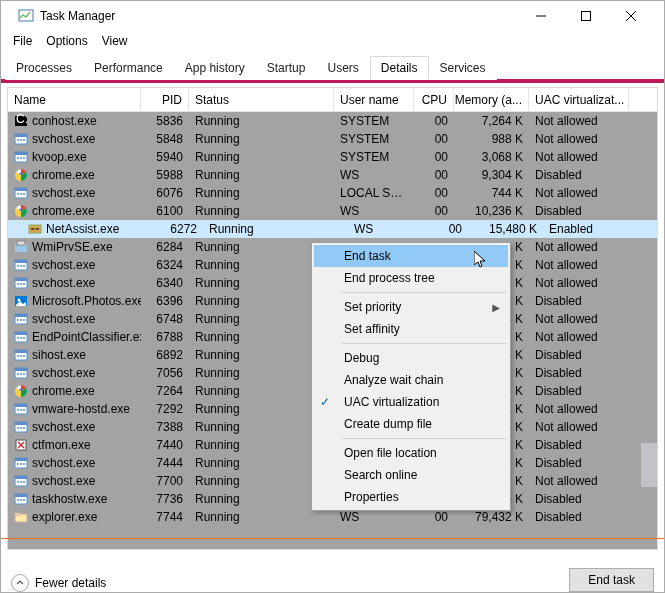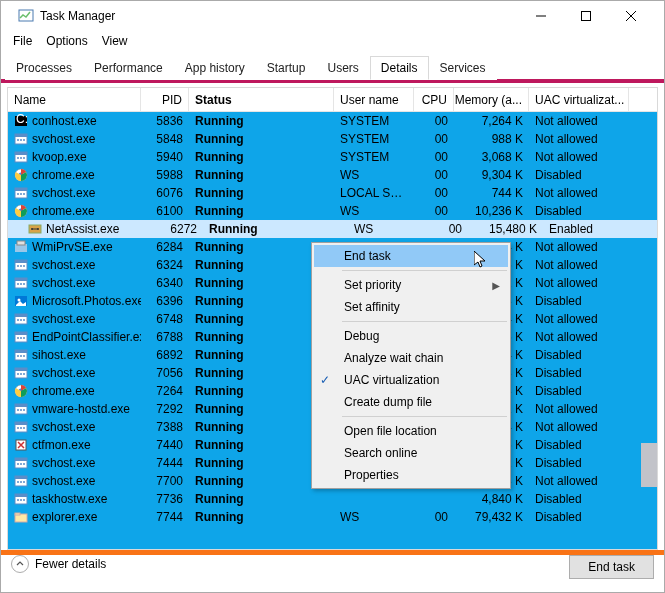--- a/index.html
+++ b/index.html
@@ -19,7 +19,7 @@
 .tab.active { border-color: #d9d9d9; border-bottom: 1px solid #fff; }
 .tab:not(.active) { color: #222; }
 
-.tablewrap { position: absolute; top: 86px; left: 6px; right: 6px; bottom: 42px; border: 1px solid #d9d9d9; overflow: hidden; background: #0ea5e9; }
+.tablewrap { position: absolute; top: 86px; left: 6px; right: 6px; bottom: 42px; border: 1px solid #d9d9d9; overflow: hidden; background: #a3a3a3; }
 .headrow { display: flex; border-bottom: 1px solid #e5e5e5; height: 24px; align-items: center; background: #fff; }
 .headrow .col { padding: 0 6px; border-right: 1px solid #e5e5e5; height: 100%; display: flex; align-items: center; overflow: hidden; white-space: nowrap; }
 .row { display: flex; height: 18px; align-items: center; white-space: nowrap; }

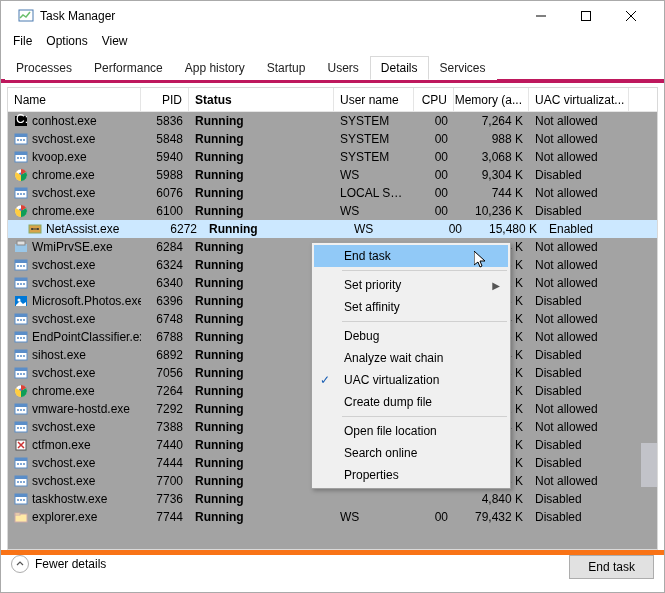--- a/index.html
+++ b/index.html
@@ -27,7 +27,7 @@
 .row .col { padding: 0 6px; overflow: hidden; text-overflow: ellipsis; }
 .col.name { width: 133px; display: flex; align-items: center; gap: 4px; }
 .col.pid { width: 48px; text-align: right; justify-content: flex-end; }
-.col.status { width: 145px; font-weight: bold; }
+.col.status { width: 145px; }
 .col.user { width: 80px; }
 .col.cpu { width: 40px; text-align: right; justify-content: flex-end; }
 .col.mem { width: 75px; text-align: right; justify-content: flex-end; }

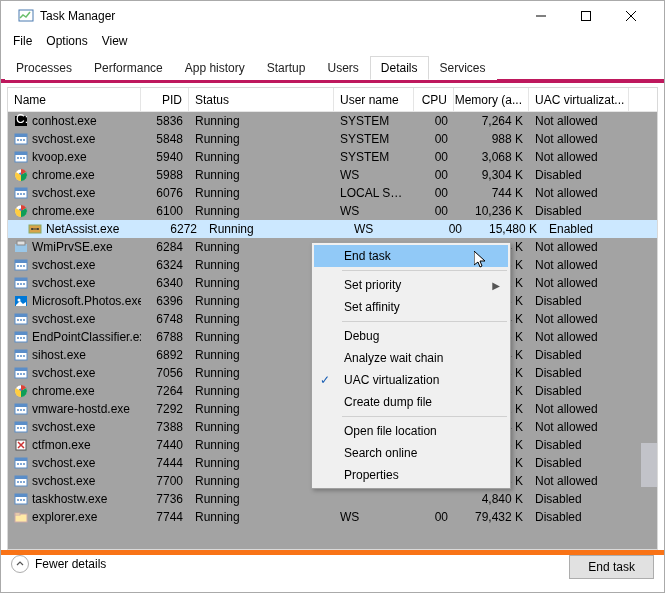--- a/index.html
+++ b/index.html
@@ -559,6 +559,9 @@
   <div class="ctxitem hi">
       <span>End task</span>
     </div>
+  <div class="ctxitem">
+      <span>End process tree</span>
+    </div>
   <div class="ctxsep"></div>
   <div class="ctxitem">
       <span>Set priority</span>

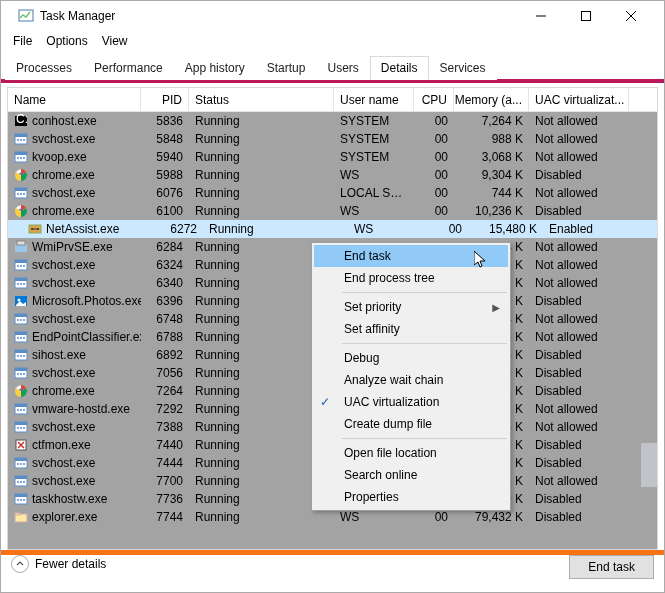--- a/index.html
+++ b/index.html
@@ -41,7 +41,7 @@
 .ctxitem .sub { margin-left: auto; margin-right: 8px; font-size: 10px; color: #555; }
 .ctxsep { height: 1px; background: #d0d0d0; margin: 3px 1px 3px 28px; }
 
-.footer { position: absolute; left: 0; right: 0; bottom: 0; height: 42px; border-top: 5px solid #f97316; display: flex; align-items: flex-start; padding: 0 10px; }
+.footer { position: absolute; left: 0; right: 0; bottom: 0; height: 54px; border-top: 1px solid #f97316; display: flex; align-items: flex-end; padding: 0 10px; }
 .fewer { display: flex; align-items: center; gap: 6px; cursor: default; }
 .fewer .chev { width: 18px; height: 18px; border: 1px solid #adadad; border-radius: 50%; display: flex; align-items: center; justify-content: center; }
 .btn { margin-left: auto; padding: 4px 18px; border: 1px solid #adadad; background: #e1e1e1; cursor: default; }

